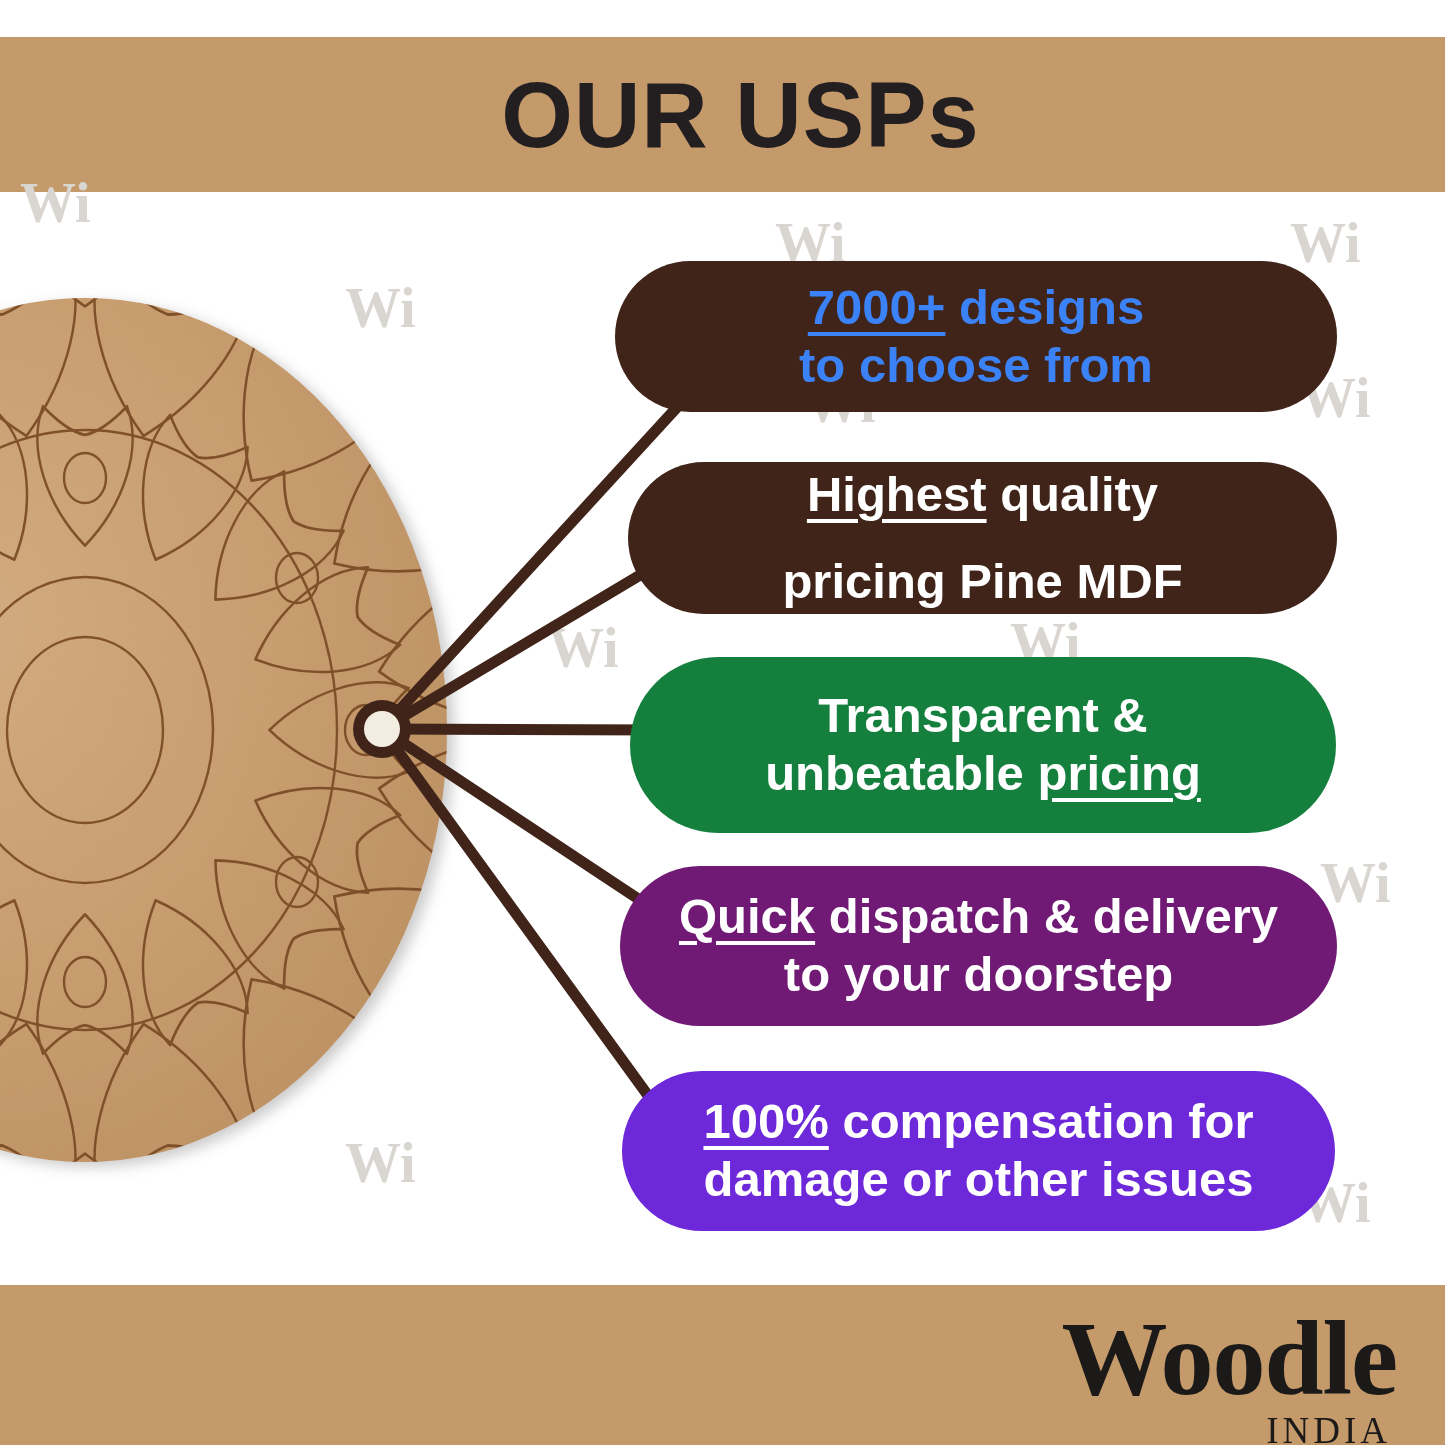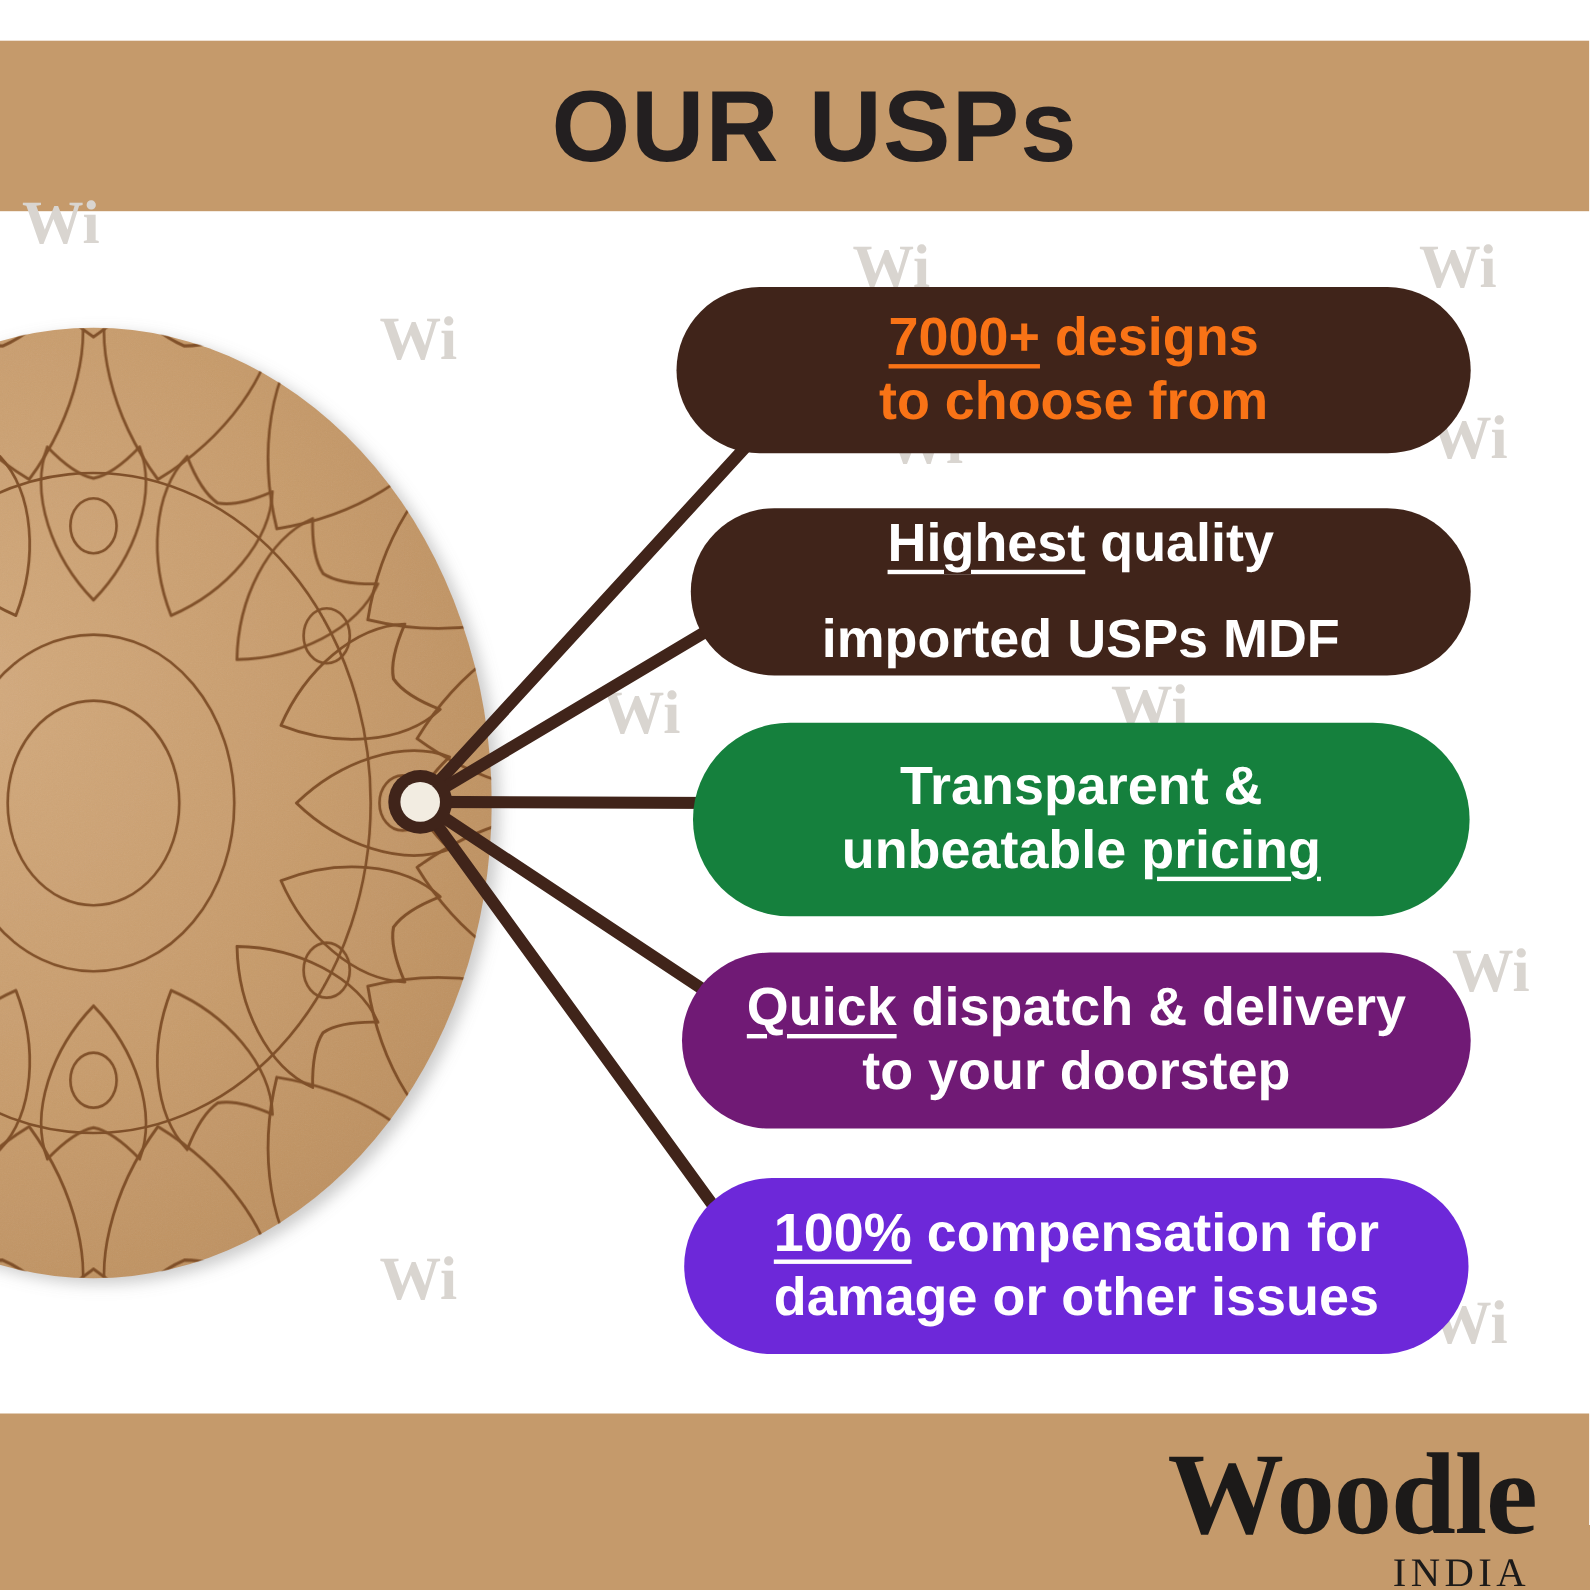--- a/index.html
+++ b/index.html
@@ -373,7 +373,7 @@
     </svg>
 
   <div id="pill-layer">
-      <div class="pill" style="left: 615px; top: 261px; width: 722px; height: 151px; background: rgb(64, 36, 26); color: #f97316;">
+      <div class="pill" style="left: 615px; top: 261px; width: 722px; height: 151px; background: rgb(64, 36, 26); color: #3b82f6;">
         <div class="pill-line"><span class="u">7000+</span><span> designs</span></div>
         <div class="pill-line"><span>to choose from</span></div>
       </div>

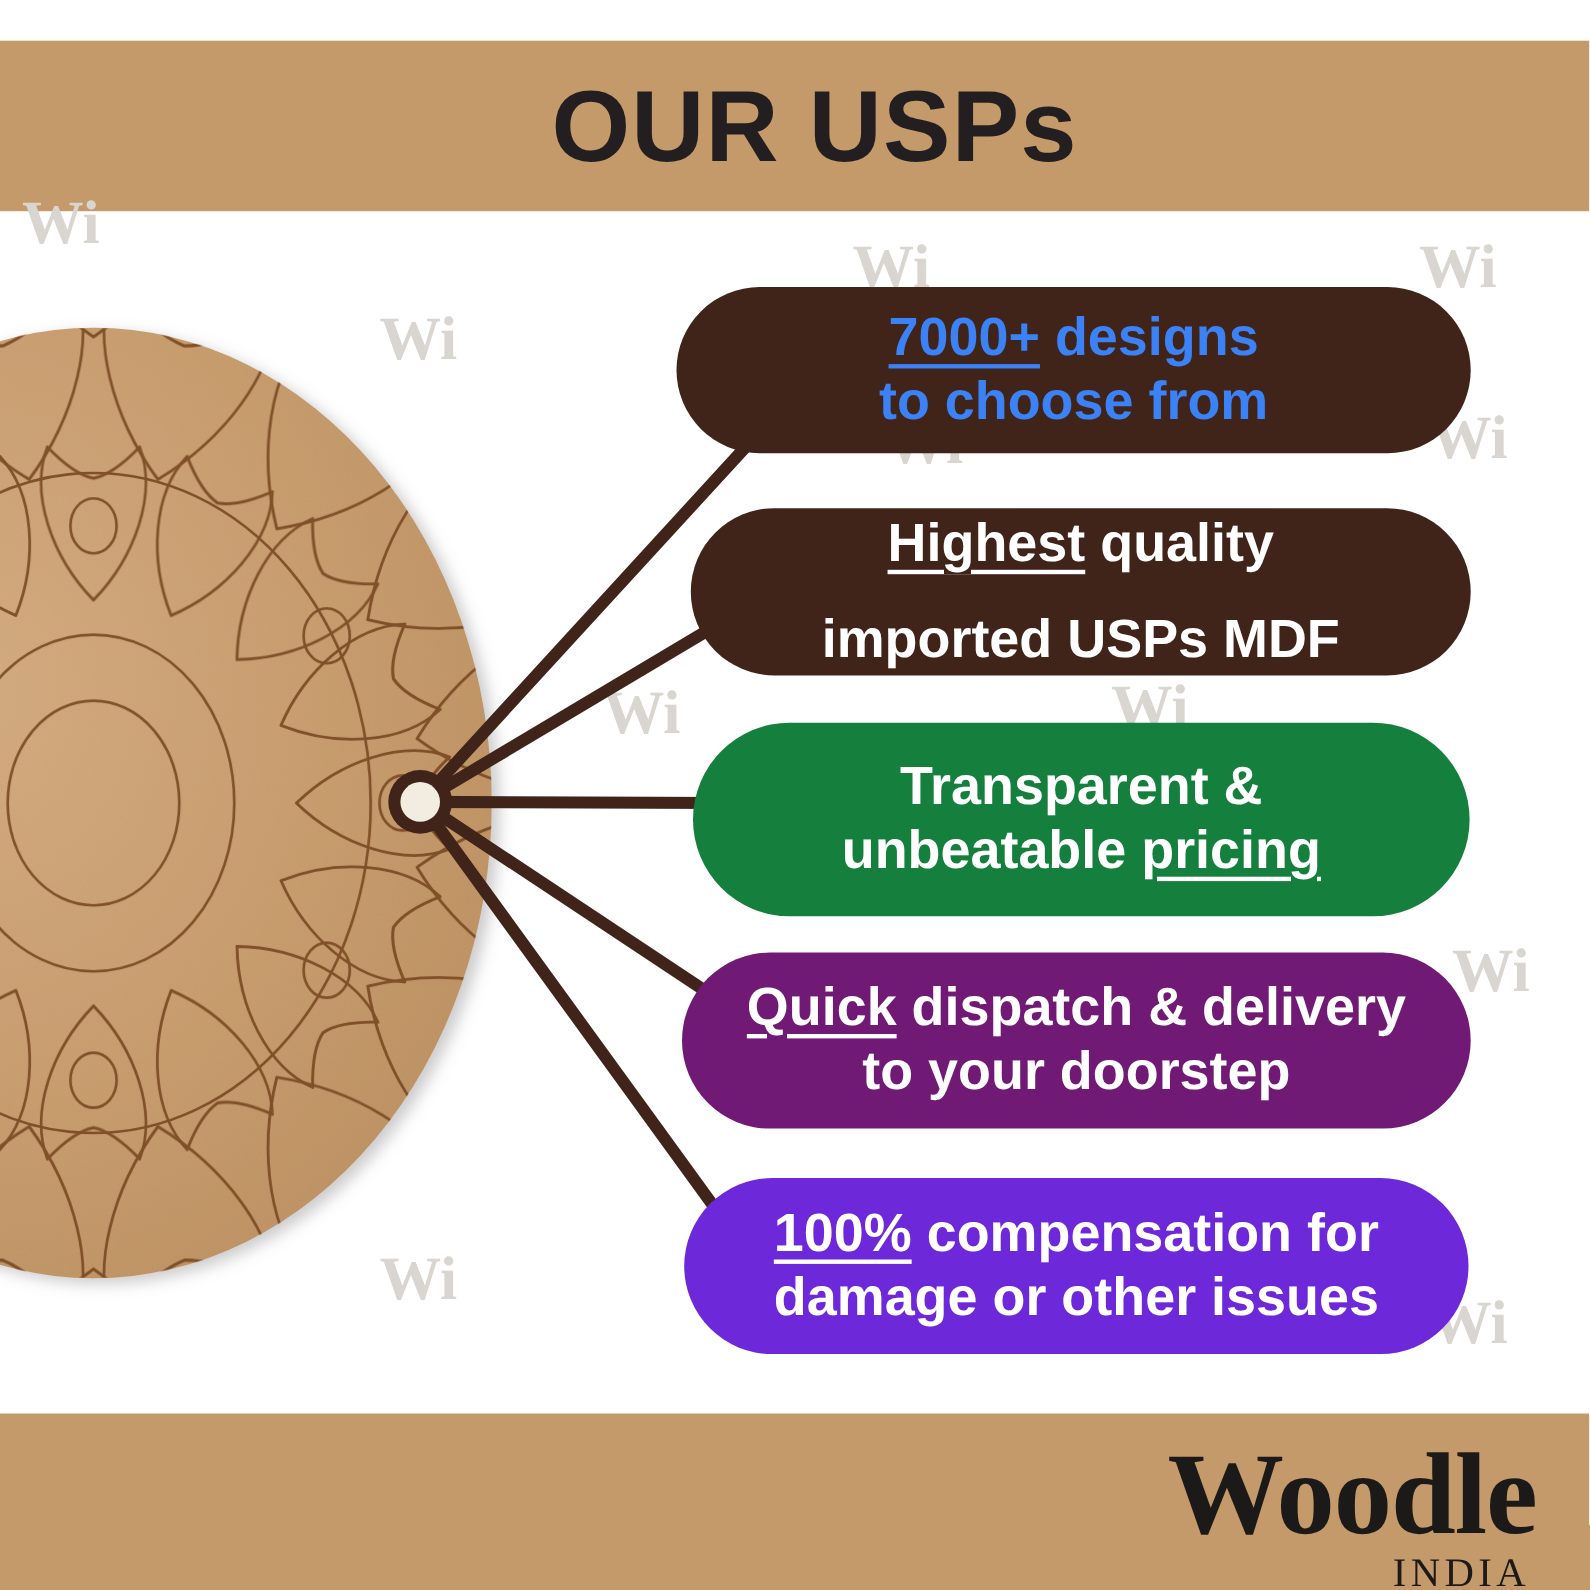--- a/index.html
+++ b/index.html
@@ -379,7 +379,7 @@
       </div>
       <div class="pill" style="left: 628px; top: 462px; width: 709px; height: 152px; background: rgb(64, 36, 26); color: rgb(255, 255, 255); gap: 29px;">
         <div class="pill-line"><span class="u">Highest</span><span> quality</span></div>
-        <div class="pill-line"><span>imported USPs MDF</span></div>
+        <div class="pill-line"><span>pricing Pine MDF</span></div>
       </div>
       <div class="pill" style="left: 630px; top: 657px; width: 706px; height: 176px; background: #15803d; color: rgb(255, 255, 255);">
         <div class="pill-line"><span>Transparent &amp;</span></div>

